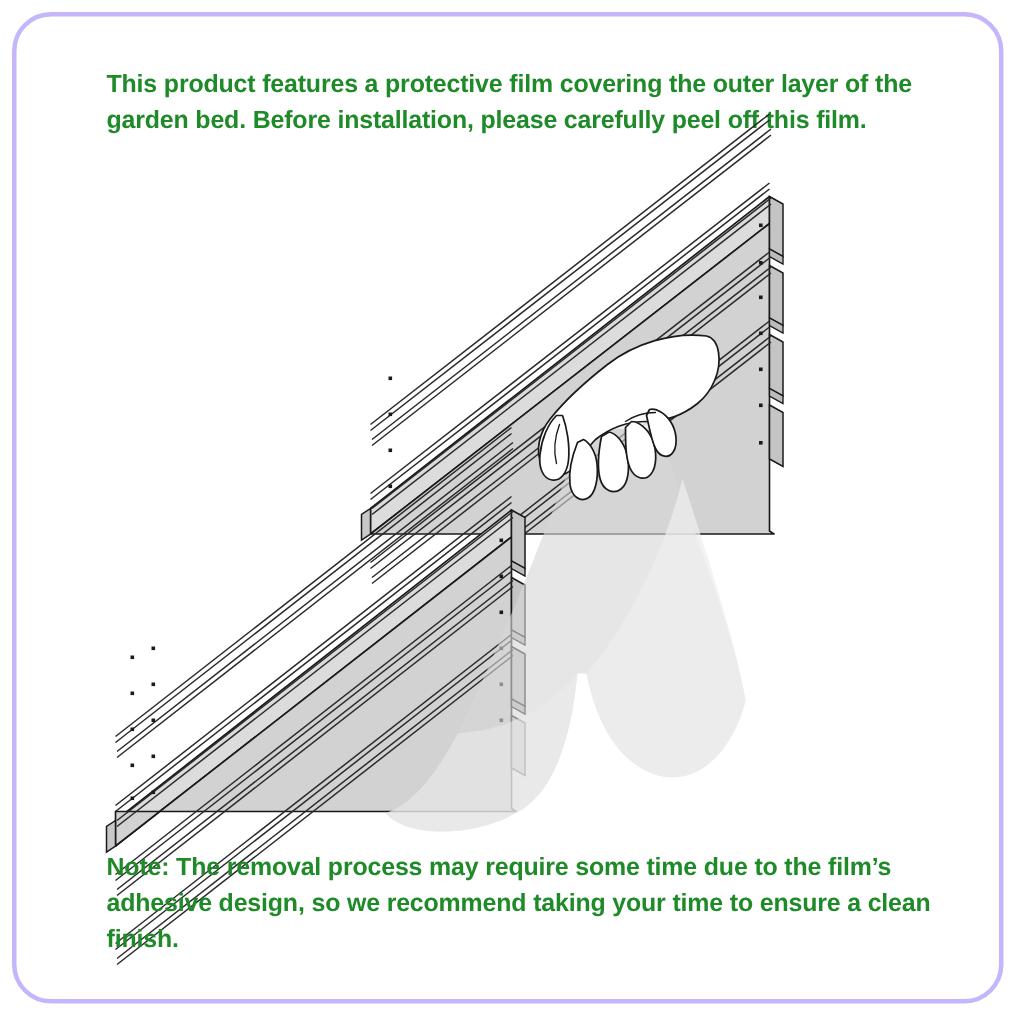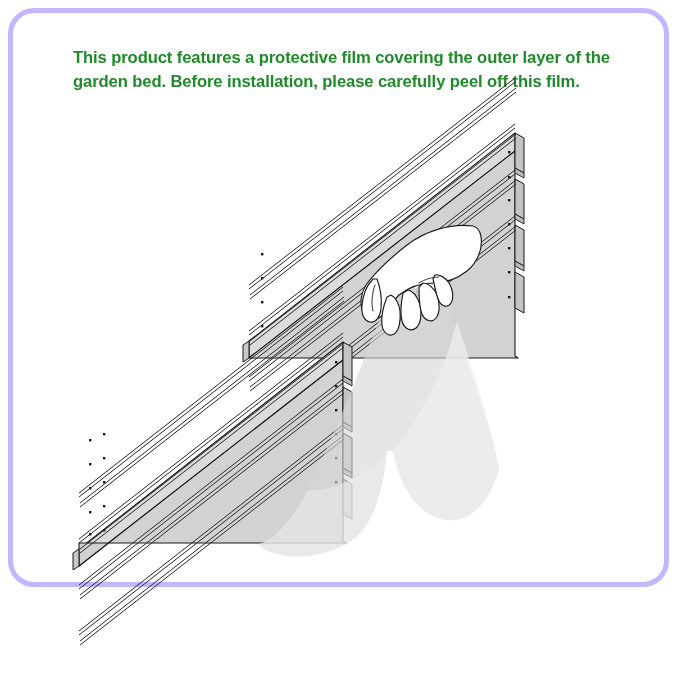--- a/index.html
+++ b/index.html
@@ -12,10 +12,10 @@
   #card{
     position:absolute;
     left:8px; top:8px;
-    width:661px; height:579px;
+    width:661px; height:661px;
     box-sizing:border-box;
     background:#ffffff;
-    border:5px solid #c4b5fd;
+    border:3px solid #c4b5fd;
     border-radius:26px;
   }
   .instr{

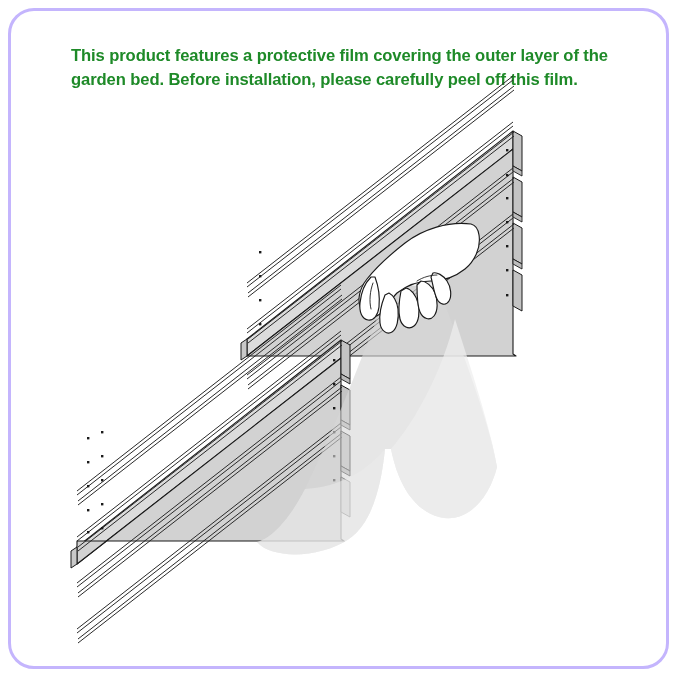--- a/index.html
+++ b/index.html
@@ -255,6 +255,7 @@
     </g>
   </svg>
 
+  <div id="bottom-text" class="instr">Note: The removal process may require some time due to the film’s adhesive design, so we recommend taking your time to ensure a clean finish.</div>
 
 </div>
 

